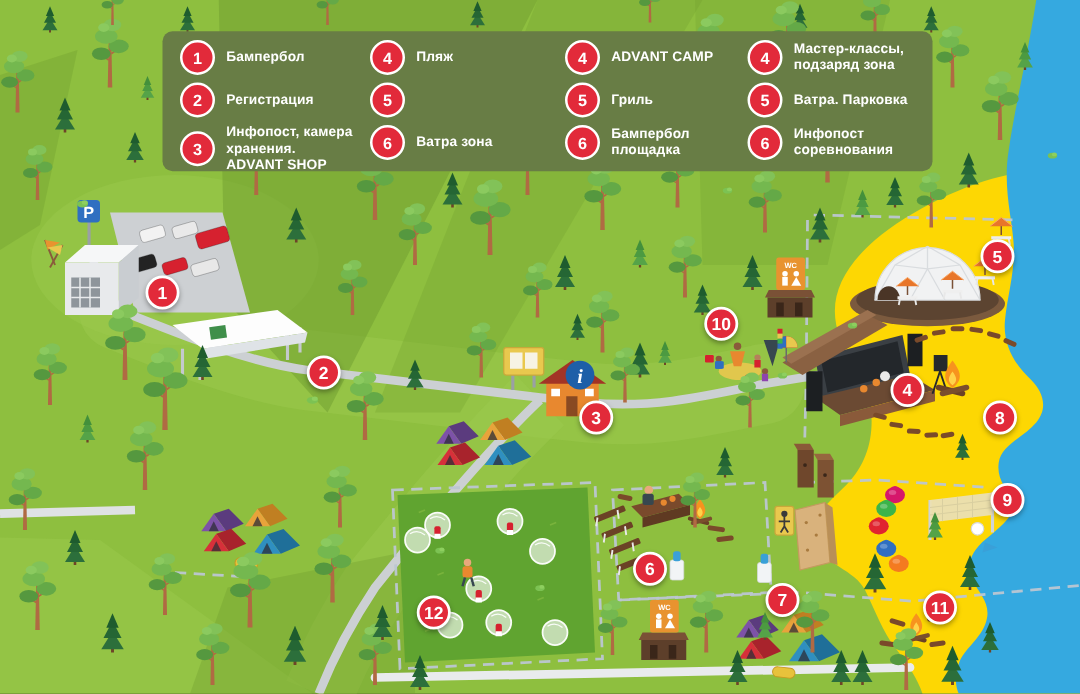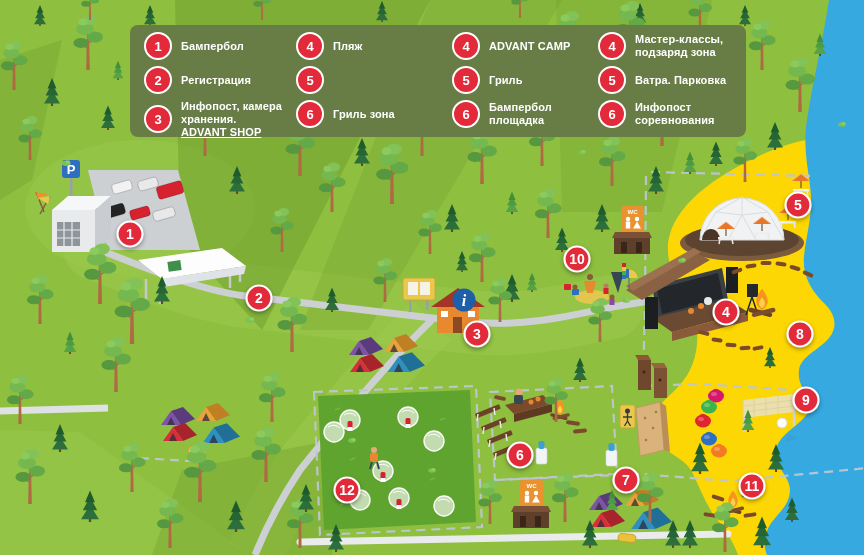--- a/index.html
+++ b/index.html
@@ -1243,7 +1243,7 @@
         </div>
         <div class="legend-item">
           <span class="legend-num">6</span>
-          <span class="legend-label">Гриль зона</span>
+          <span class="legend-label">Ватра зона</span>
         </div>
       </div>
       <div class="legend-col">

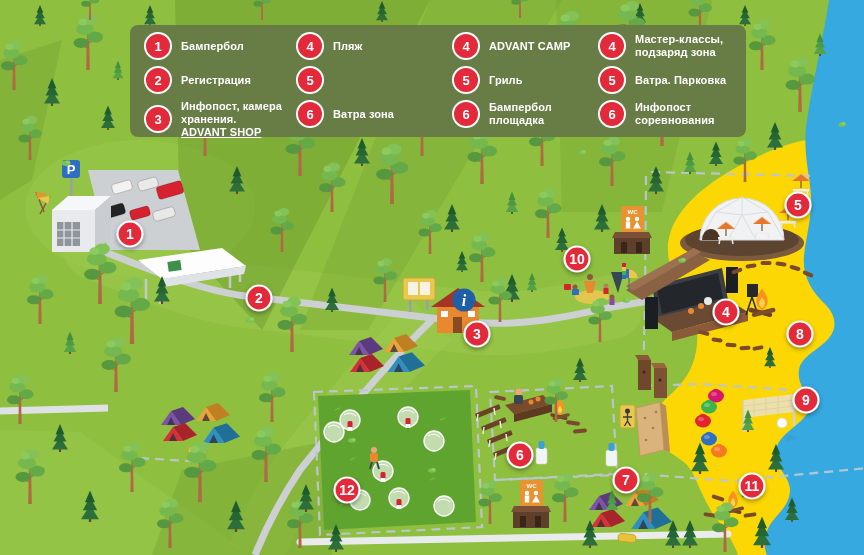--- a/index.html
+++ b/index.html
@@ -19,7 +19,7 @@
               box-sizing:content-box;}
   .legend-label{color:#fff;font-size:11px;font-weight:700;line-height:1.18;
                 white-space:pre-line;letter-spacing:.1px;}
-  .legend-label b{font-weight:800;display:block;text-decoration:underline;}
+  .legend-label b{font-weight:800;display:block;}
 </style>
 </head>
 <body>

